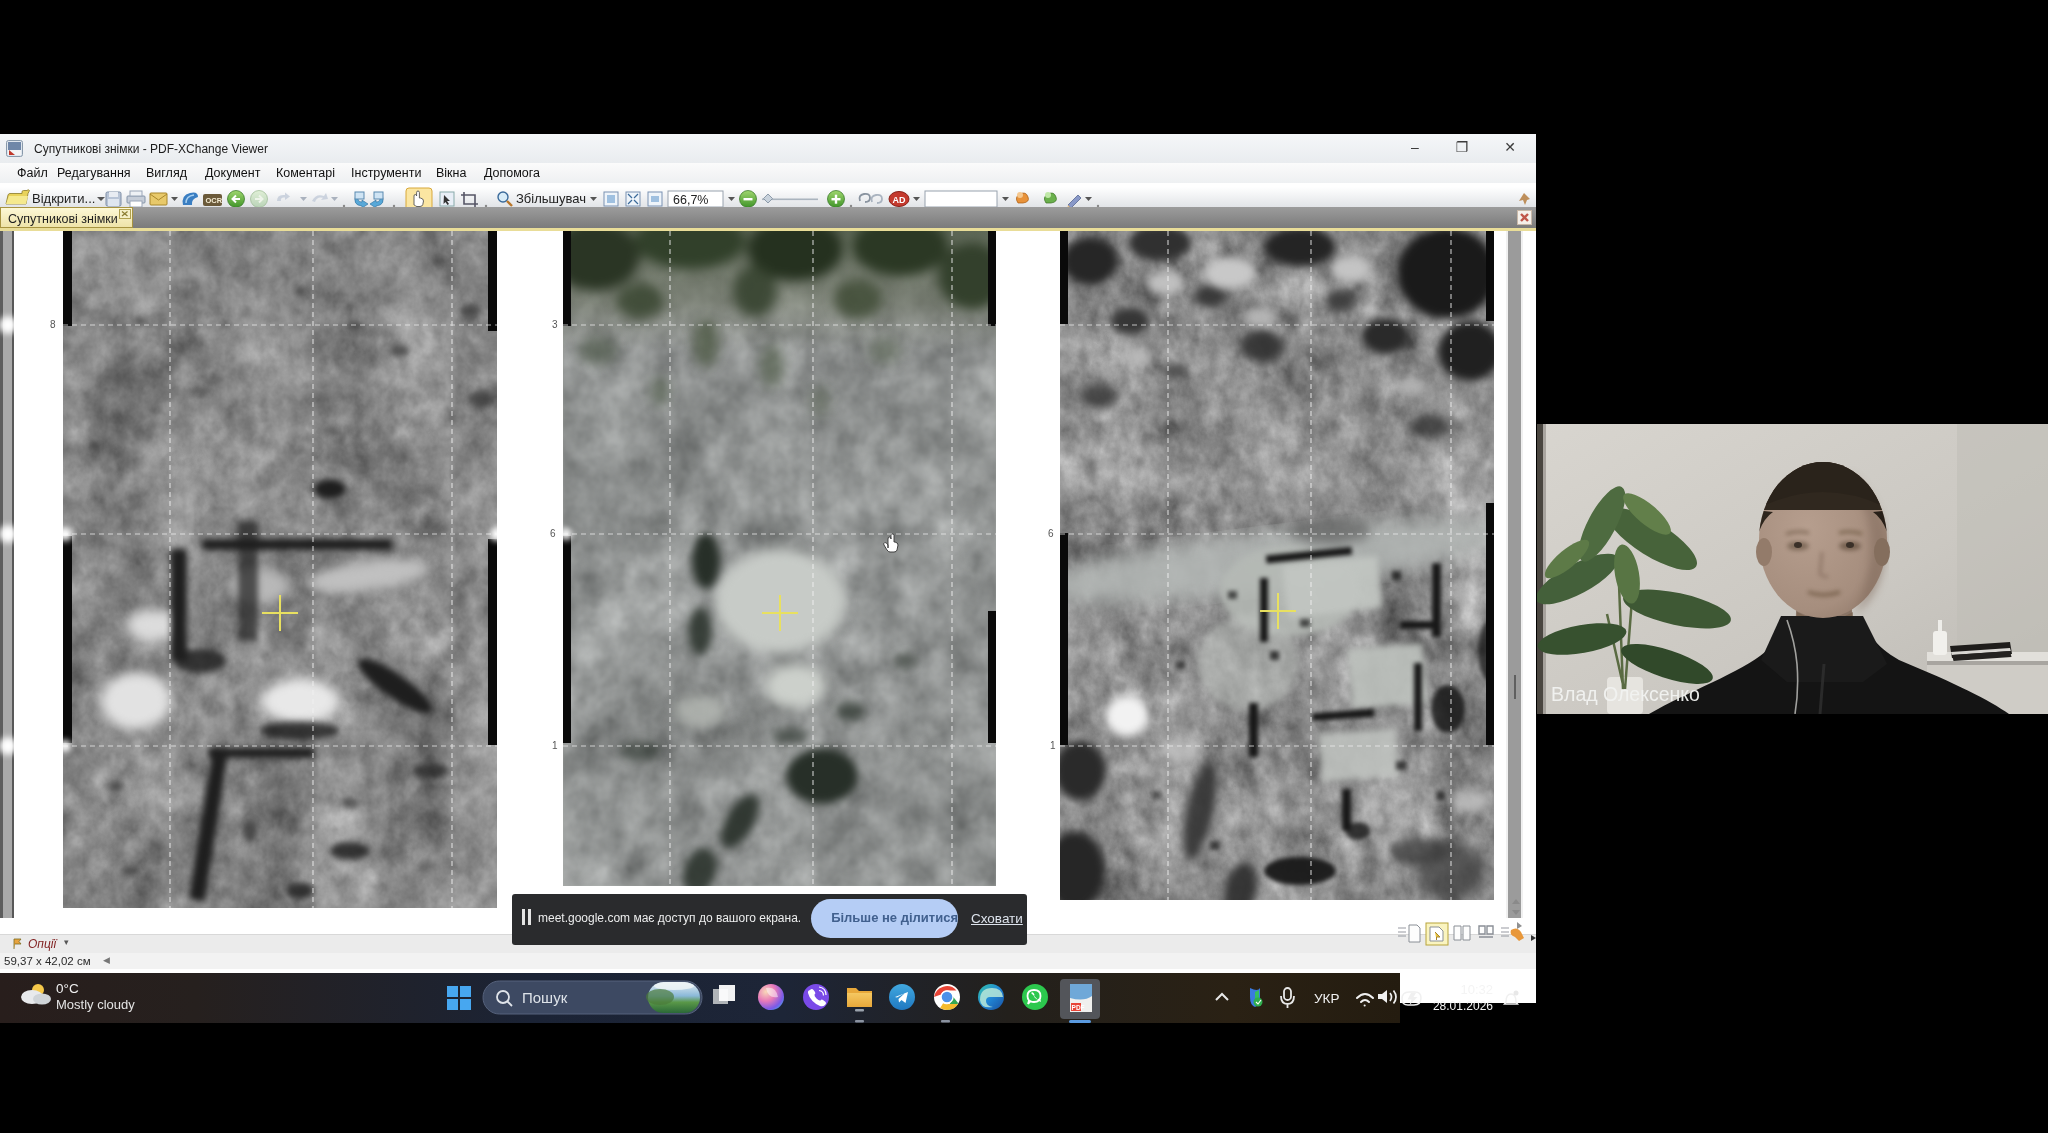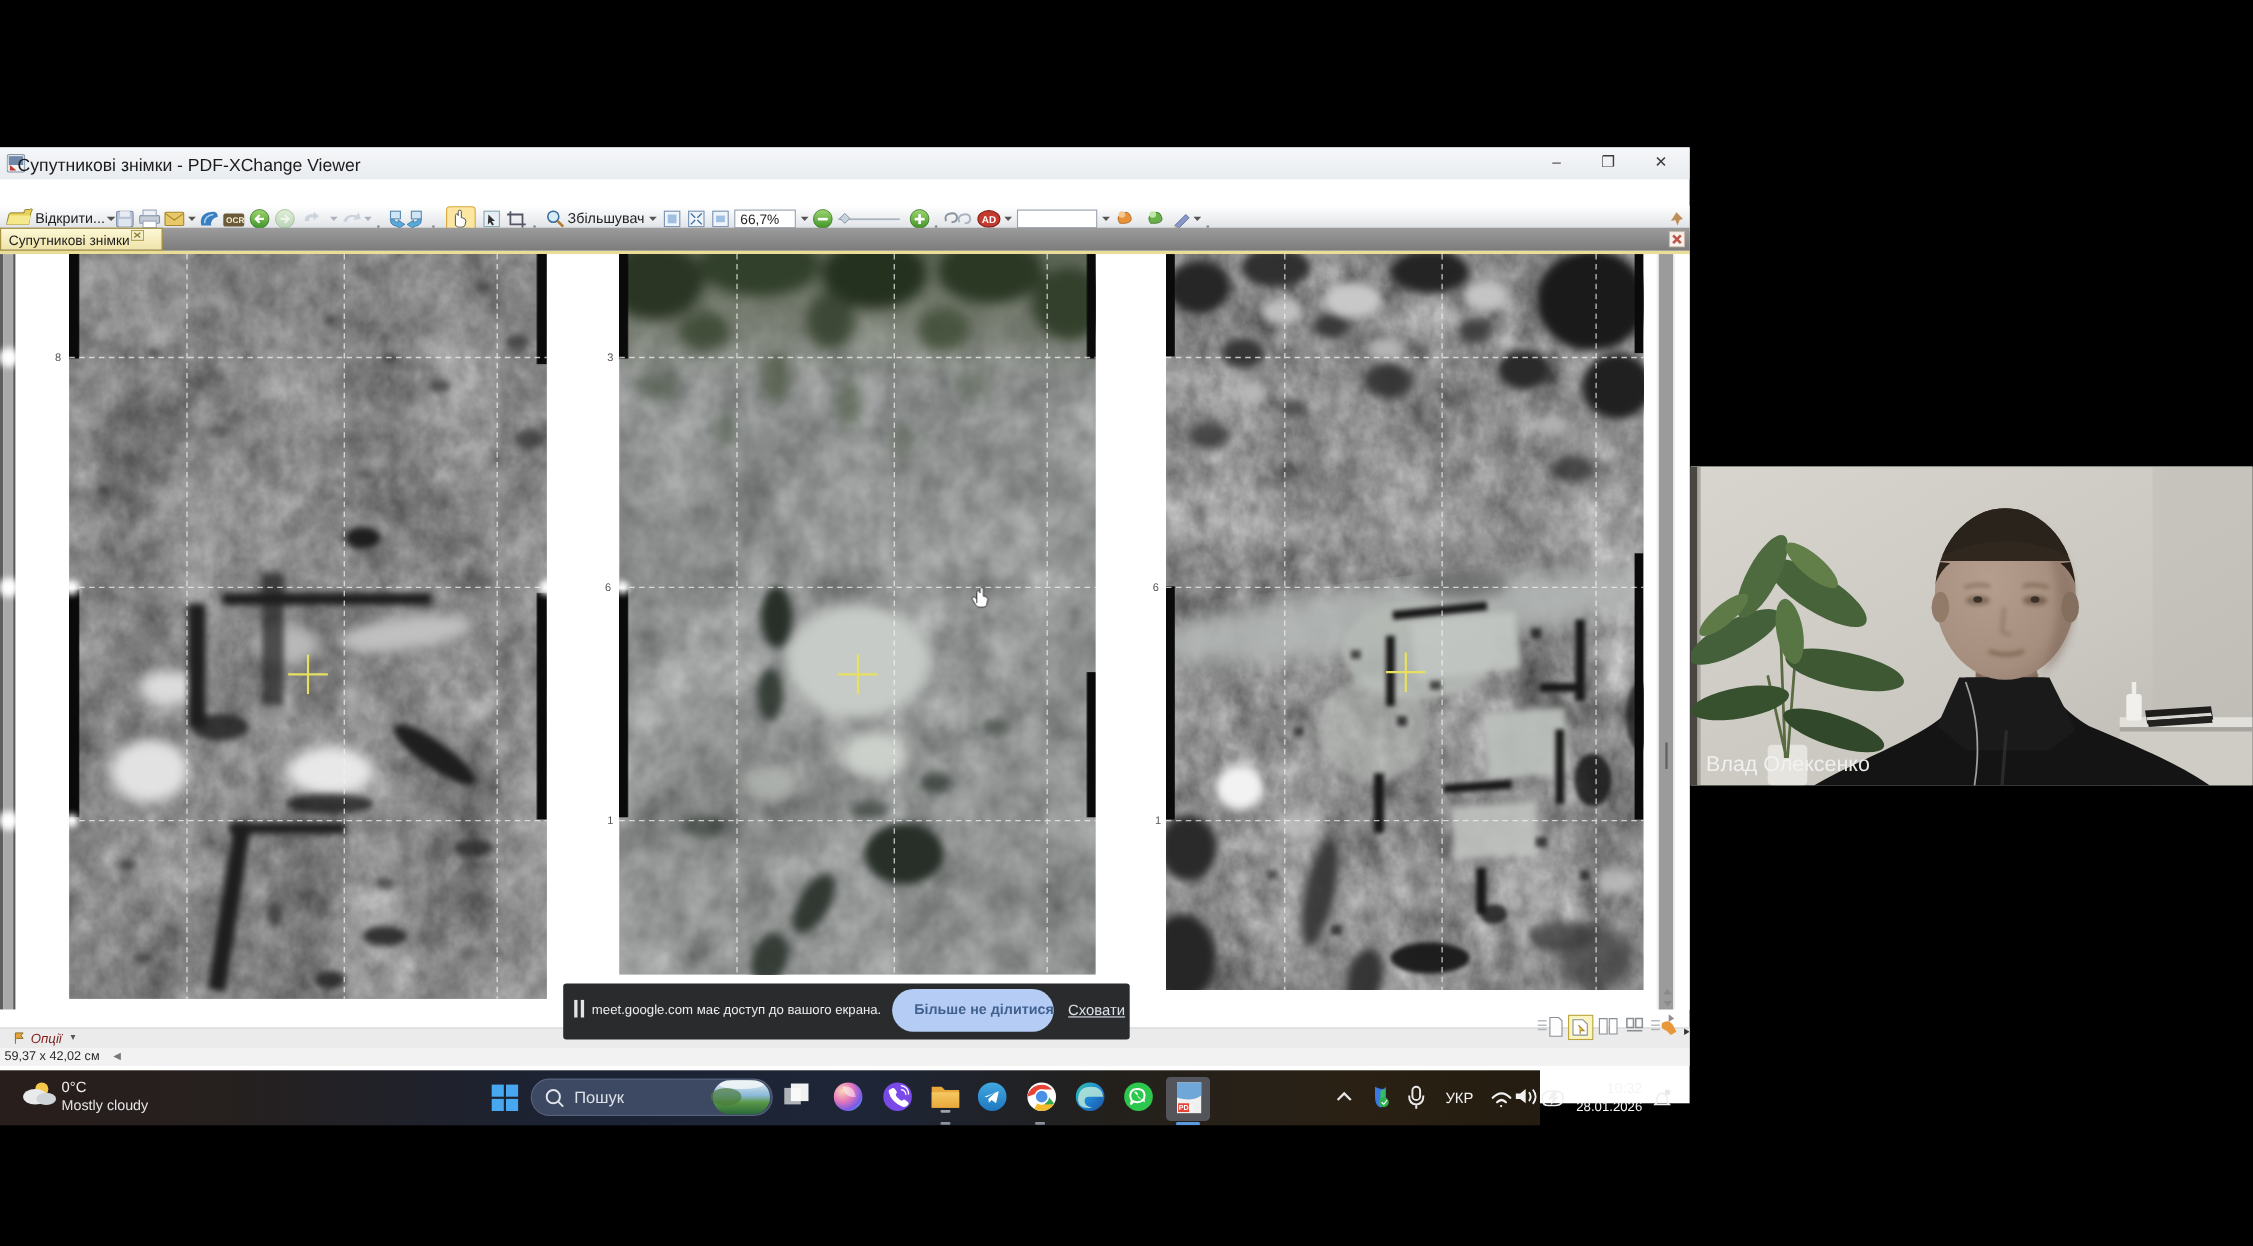--- a/index.html
+++ b/index.html
@@ -6,7 +6,7 @@
 .abs{position:absolute;}
 #win{position:absolute;left:0;top:134px;width:1536px;height:869px;background:#fff;}
 #titlebar{position:absolute;left:0;top:0;width:1536px;height:29px;background:linear-gradient(#f5f7f9,#e9ecef);}
-#titletext{position:absolute;left:16px;top:8px;font-size:16px;color:#1c1c1c;}
+#titletext{position:absolute;left:34px;top:8px;font-size:12px;color:#1c1c1c;}
 .winbtn{position:absolute;top:3px;width:30px;height:20px;color:#3c3c3c;font-size:14px;text-align:center;line-height:20px;}
 #menubar{position:absolute;left:0;top:29px;width:1536px;height:20px;background:linear-gradient(#fbfbfb,#eef0f2);}
 .mi{position:absolute;top:3px;font-size:12.5px;color:#101010;}

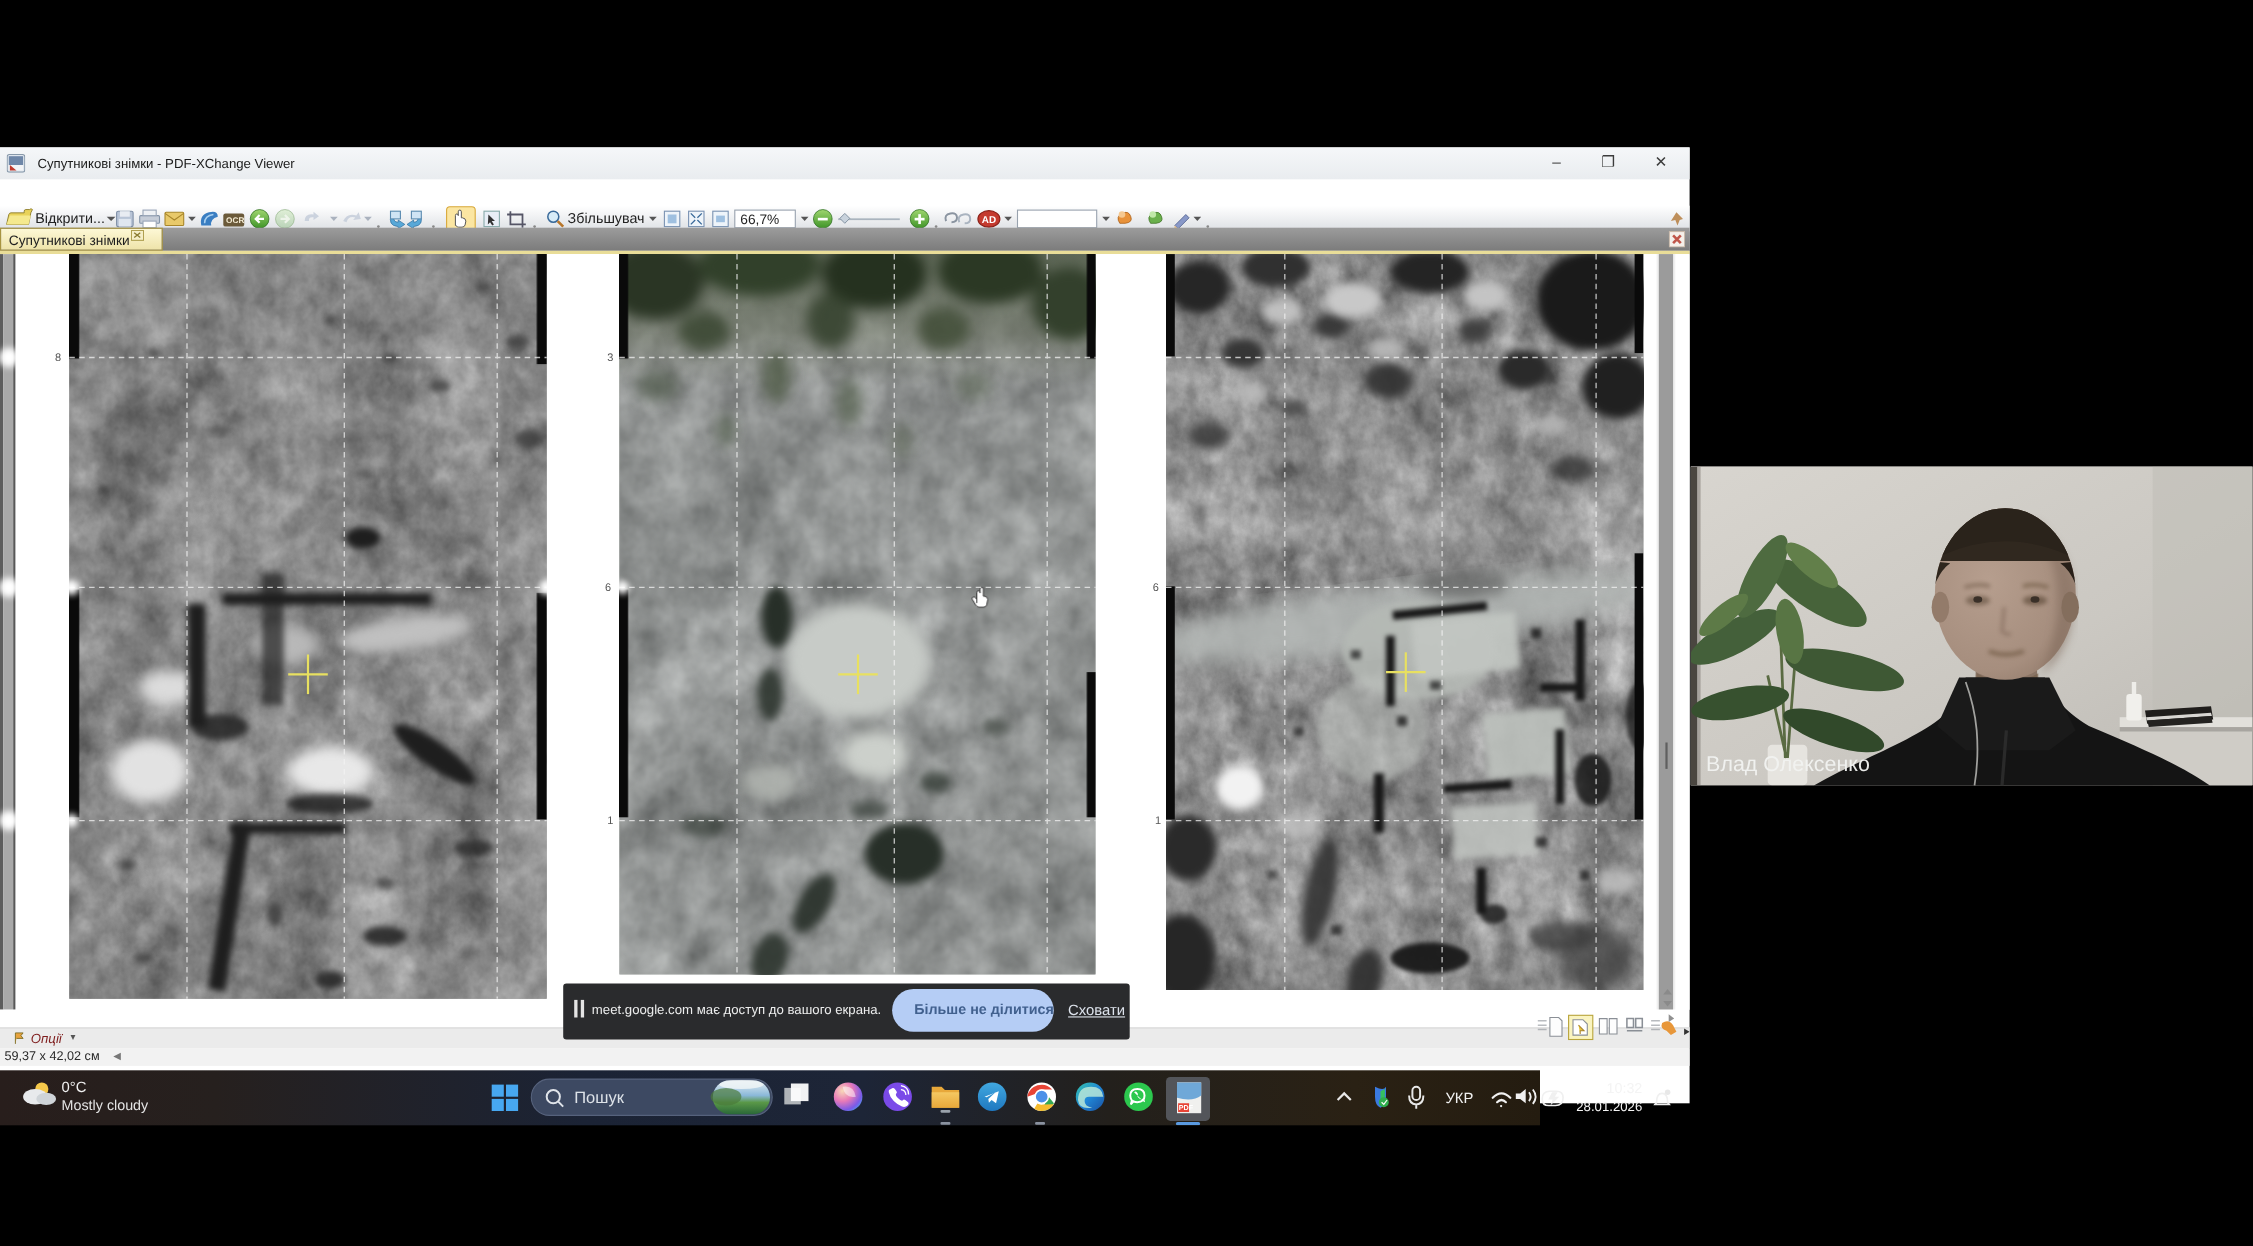--- a/index.html
+++ b/index.html
@@ -35,6 +35,16 @@
     <div class="winbtn" style="left:1400px;">–</div>
     <div class="winbtn" style="left:1447px;">❐</div>
     <div class="winbtn" style="left:1495px;">✕</div>
+  </div>
+  <div id="menubar">
+    <span class="mi" style="left:17px">Файл</span>
+    <span class="mi" style="left:57px">Редагування</span>
+    <span class="mi" style="left:146px">Вигляд</span>
+    <span class="mi" style="left:205px">Документ</span>
+    <span class="mi" style="left:276px">Коментарі</span>
+    <span class="mi" style="left:351px">Інструменти</span>
+    <span class="mi" style="left:436px">Вікна</span>
+    <span class="mi" style="left:484px">Допомога</span>
   </div>
   <div id="toolbar">
   <svg width="1536" height="24" style="position:absolute;left:0;top:0">

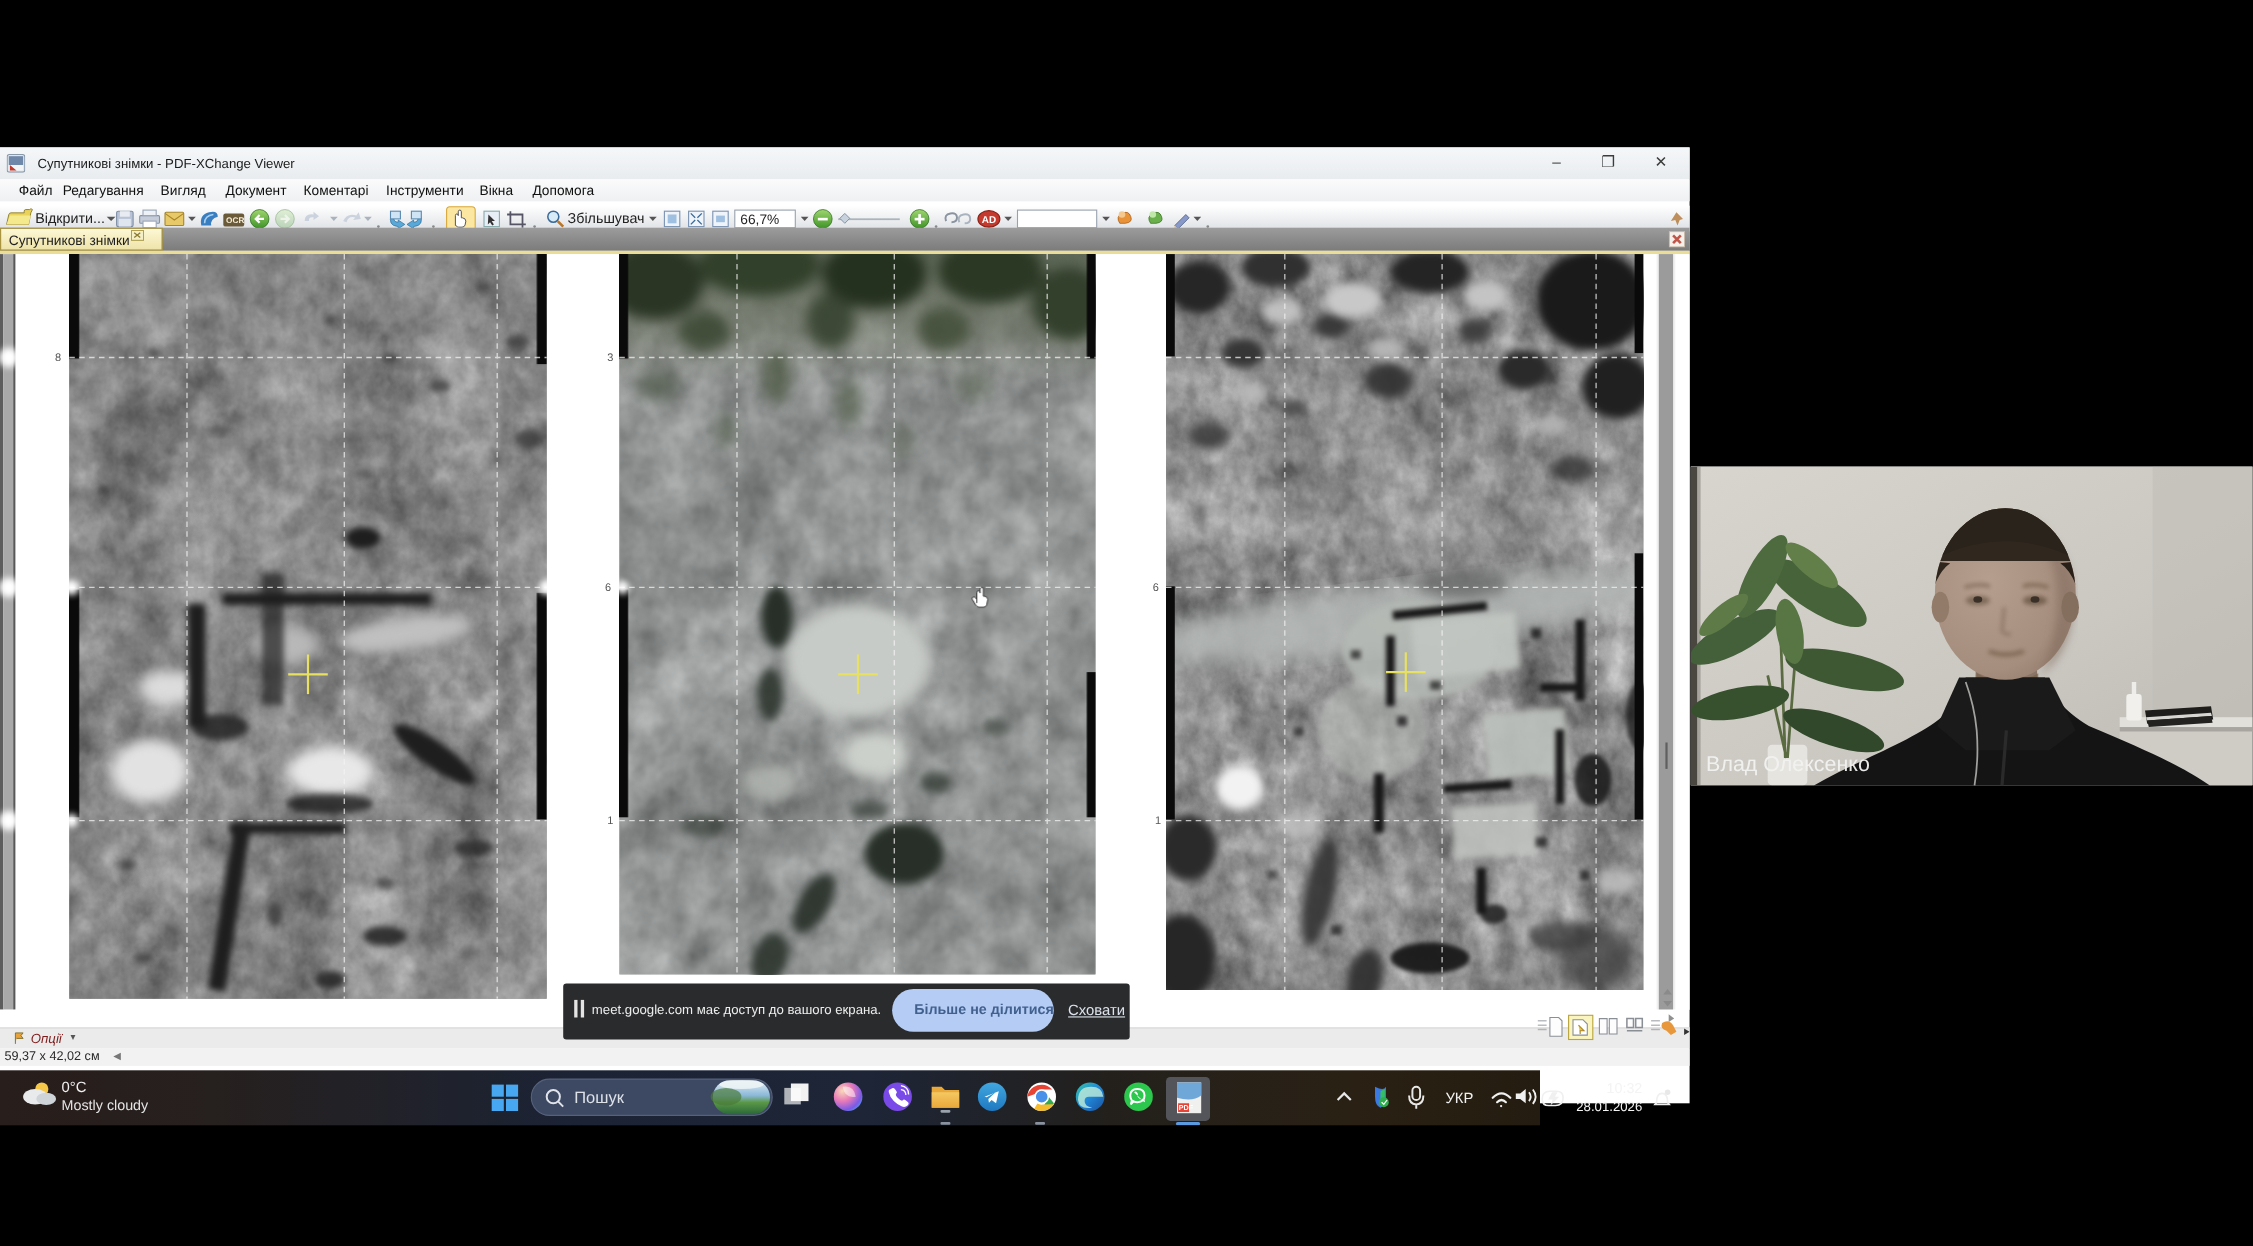--- a/index.html
+++ b/index.html
@@ -12,7 +12,7 @@
 .mi{position:absolute;top:3px;font-size:12.5px;color:#101010;}
 #toolbar{position:absolute;left:0;top:53px;width:1536px;height:24px;background:linear-gradient(#ffffff,#dde0e4);border-bottom:1px solid #b6bcc2;box-sizing:border-box;}
 #tabbar{position:absolute;left:0;top:73px;width:1536px;height:21px;background:linear-gradient(#9c9c9c,#7b7b7b);}
-#tab{position:absolute;left:0;top:0;width:148px;height:21px;background:linear-gradient(#fdf8d6,#eee3a9);border:1px solid #a89441;box-sizing:border-box;}
+#tab{position:absolute;left:0;top:0;width:133px;height:21px;background:linear-gradient(#fdf8d6,#eee3a9);border:1px solid #a89441;box-sizing:border-box;}
 #tabtext{position:absolute;left:7px;top:4px;font-size:12.5px;color:#1e1e1e;}
 #yellowline{position:absolute;left:0;top:94px;width:1536px;height:3px;background:#e9dd98;}
 #doc{position:absolute;left:0;top:97px;width:1536px;height:687px;background:#fff;overflow:hidden;}

